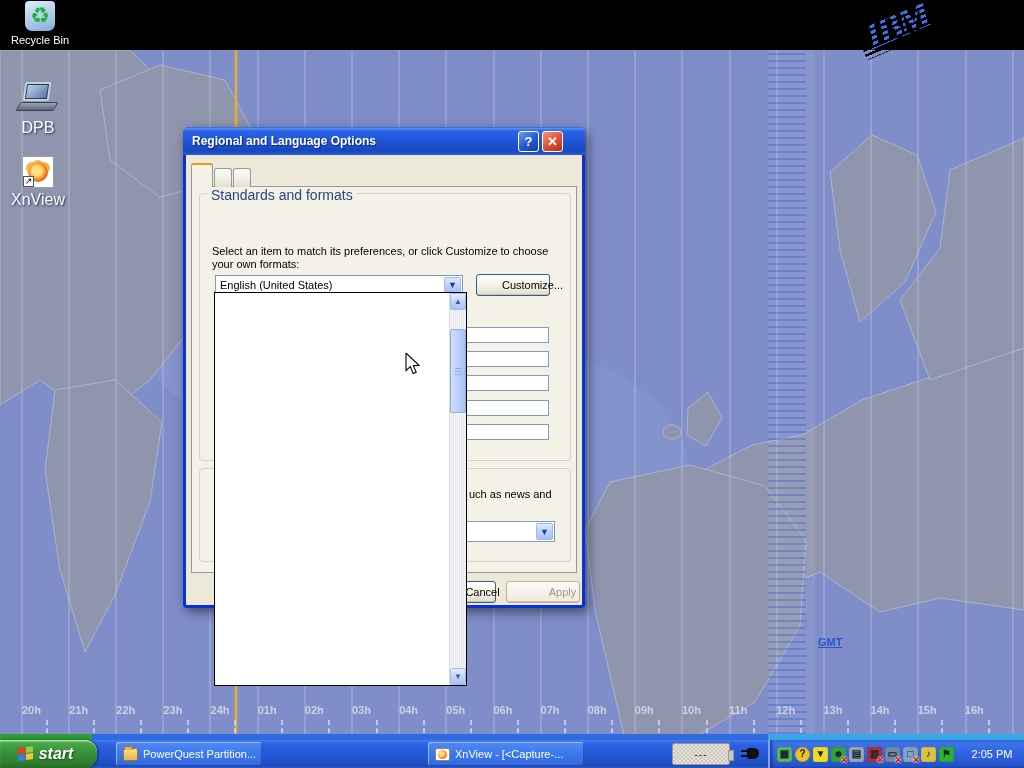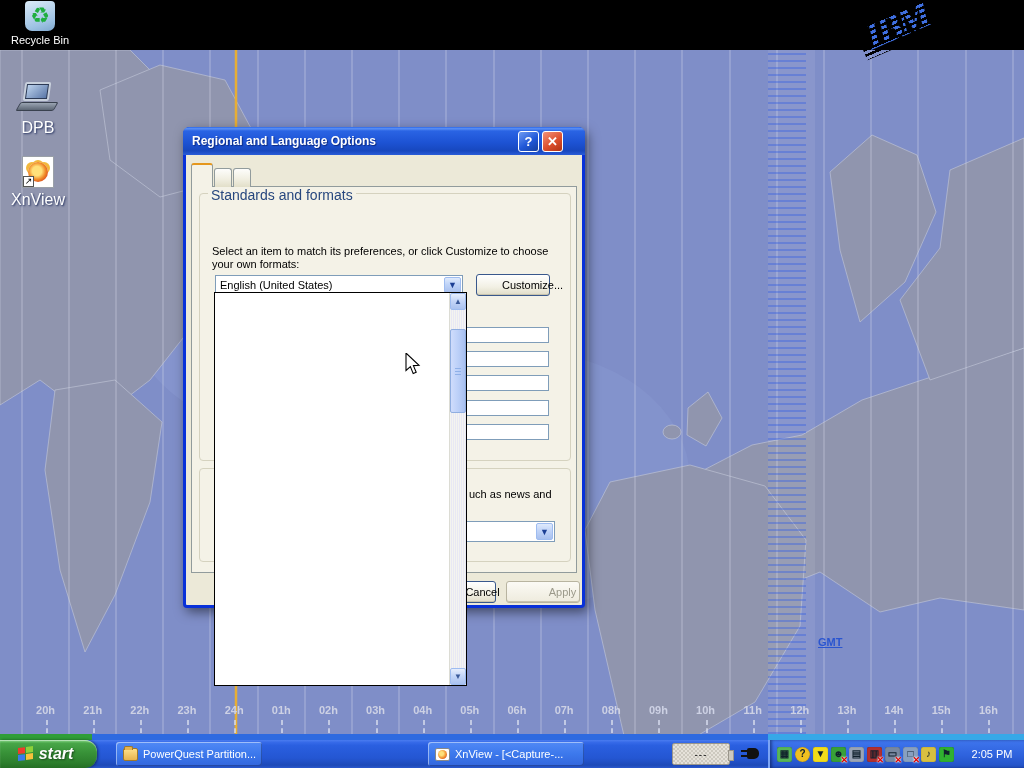--- a/index.html
+++ b/index.html
@@ -19,7 +19,7 @@
   .wallpaper { position:absolute; left:0; top:50px; width:1024px; height:690px; z-index:0; }
   .gmt-label { position:absolute; left:818px; top:636px; z-index:1; color:#2a55d0; font-size:11px; font-weight:bold; text-decoration:underline; }
   .tz-labels { position:absolute; left:22px; top:704px; width:991px; display:flex; z-index:1; }
-  .tz-labels span { flex:0 0 47.15px; text-align:center; color:#cdd1e4; font-size:11px; font-weight:bold; position:relative; }
+  .tz-labels span { flex:0 0 47.15px; color:#cdd1e4; font-size:11px; font-weight:bold; position:relative; }
   .tz-labels span::after { content:""; position:absolute; left:50%; top:16px; height:13px; border-left:2px dashed rgba(215,220,238,.75); }
 
   

